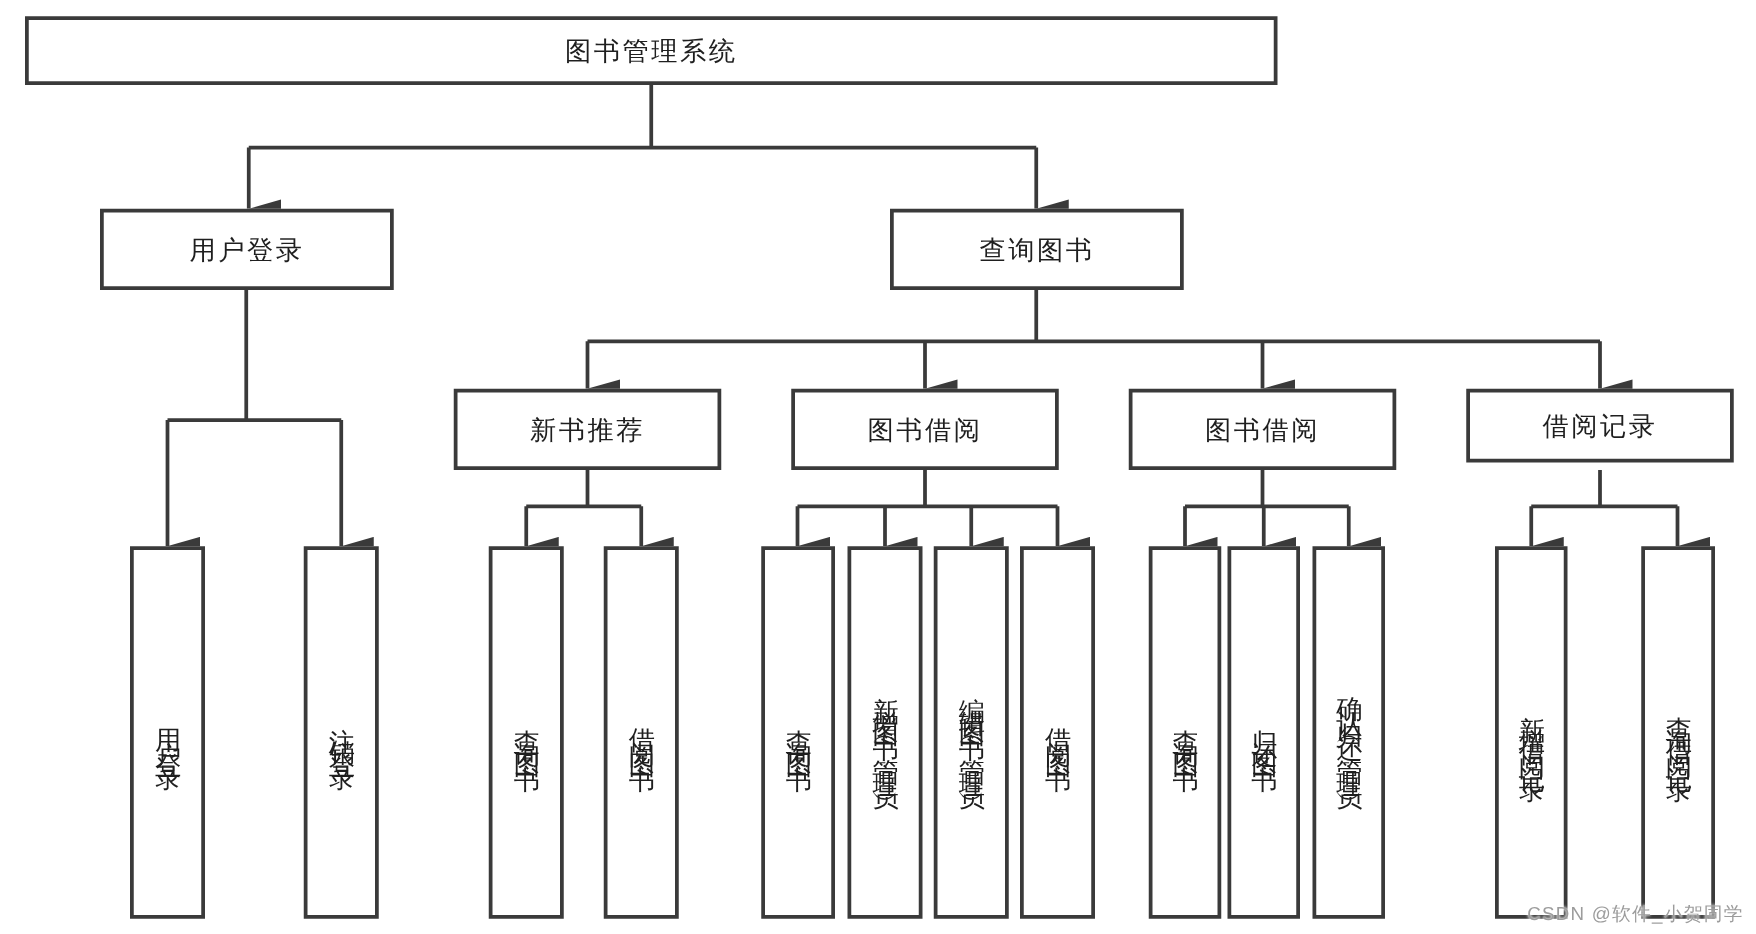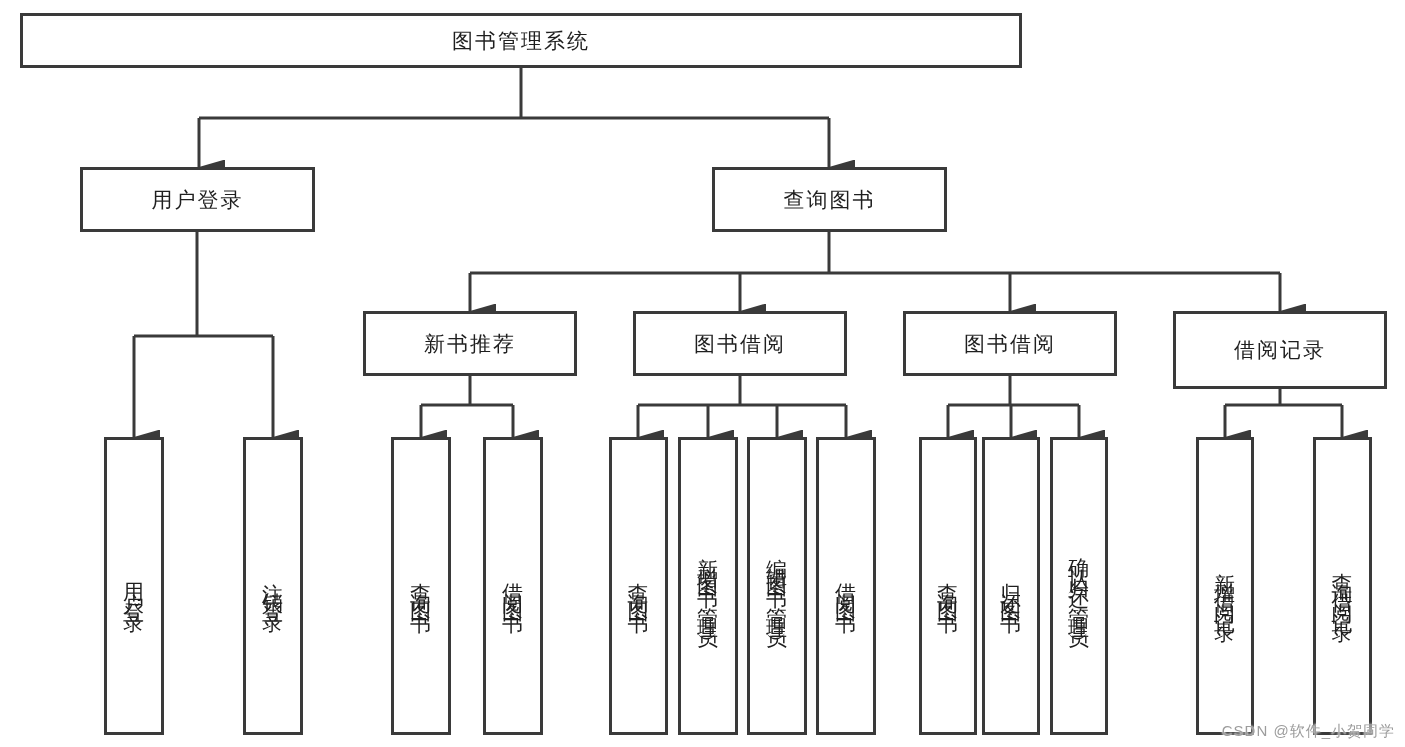--- a/index.html
+++ b/index.html
@@ -86,7 +86,7 @@
   <div class="node" style="left:903px;top:311px;width:214px;height:65px">
     <span class="hlabel">图书借阅</span>
   </div>
-  <div class="node" style="left:1173px;top:311px;width:214px;height:78px">
+  <div class="node" style="left:1173px;top:311px;width:214px;height:59px">
     <span class="hlabel">借阅记录</span>
   </div>
 

